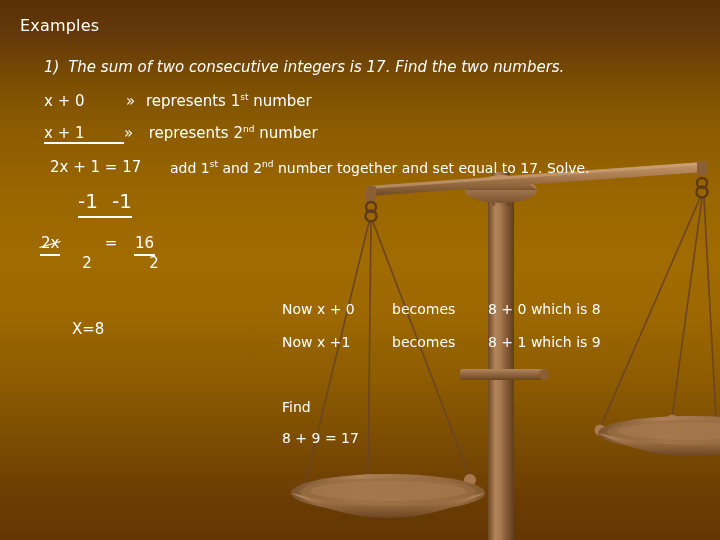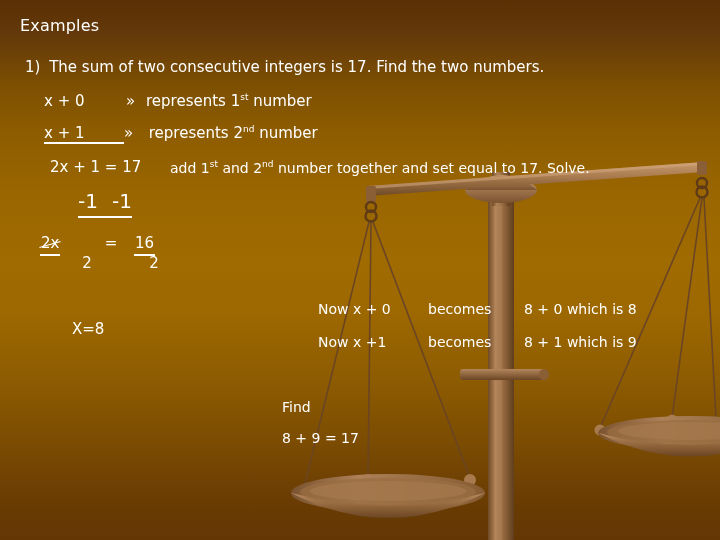--- a/index.html
+++ b/index.html
@@ -43,8 +43,9 @@
   }
 
   #problem {
-    left:25px; top:60px;
+    left:44px; top:60px;
     font-size:15px;
+    font-style:italic;
   }
   #problem .num { margin-right:4px; }
 

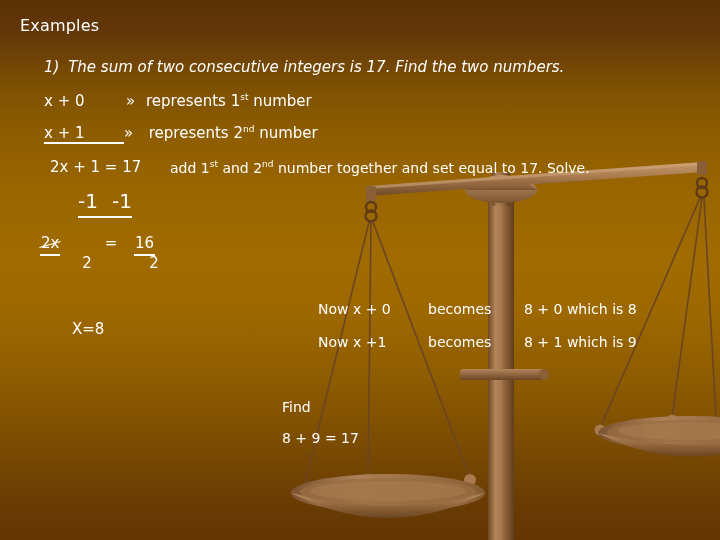--- a/index.html
+++ b/index.html
@@ -100,7 +100,7 @@
 
   
   .rc { position:absolute; font-size:14px; white-space:nowrap; }
-  .rc .c1 { display:inline-block; width:110px;margin-left:36px; }
+  .rc .c1 { display:inline-block; width:110px; }
   .rc .c2 { display:inline-block; width:96px; }
   .rc .c3 { display:inline-block; }
 

